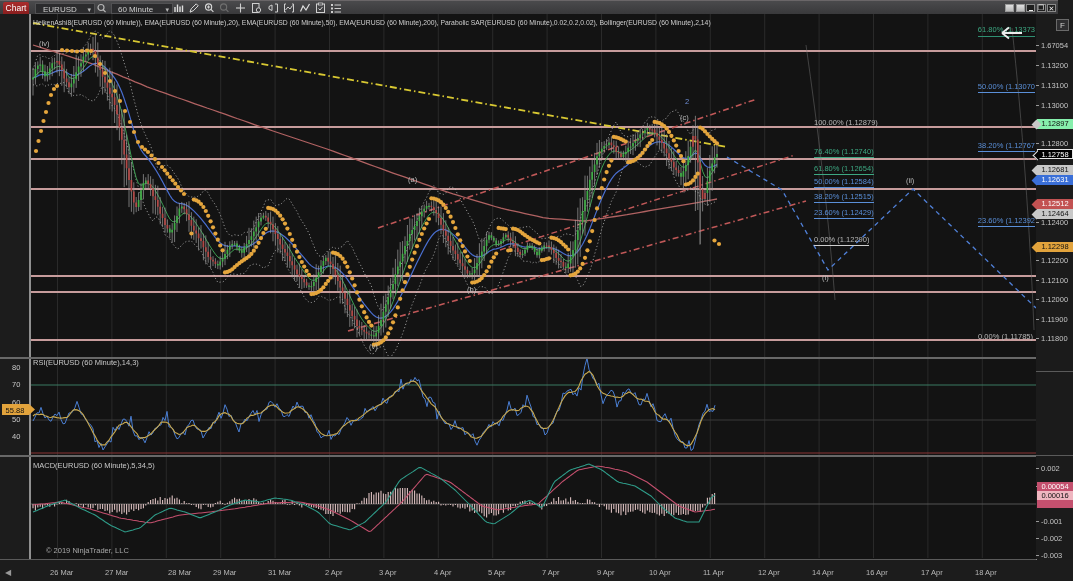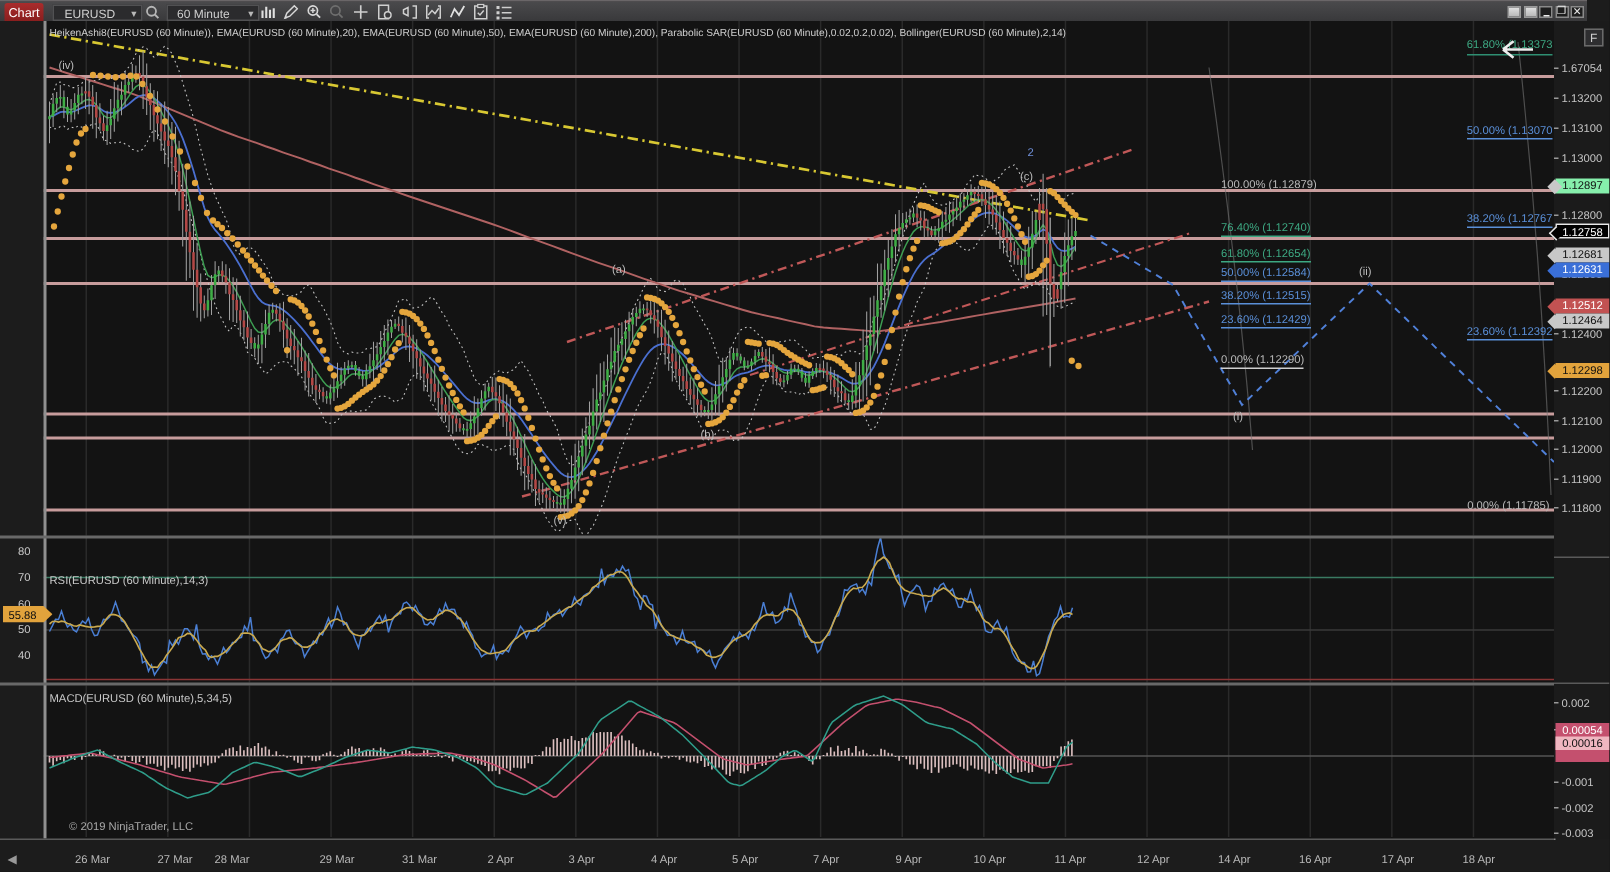--- a/index.html
+++ b/index.html
@@ -448,7 +448,7 @@
     <div id="vborder"></div>
 
     <div class="lbl ind" style="left:33px; top:5px; font-size:6.8px;">HeikenAshi8(EURUSD (60 Minute)), EMA(EURUSD (60 Minute),20), EMA(EURUSD (60 Minute),50), EMA(EURUSD (60 Minute),200), Parabolic SAR(EURUSD (60 Minute),0.02,0.2,0.02), Bollinger(EURUSD (60 Minute),2,14)</div>
-    <div class="lbl" style="left:33px; top:344px;margin-top:24px;">RSI(EURUSD (60 Minute),14,3)</div>
+    <div class="lbl" style="left:33px; top:344px;">RSI(EURUSD (60 Minute),14,3)</div>
     <div class="lbl" style="left:33px; top:447px;">MACD(EURUSD (60 Minute),5,34,5)</div>
     <div class="lbl" style="left:46px; top:532px; color:#a8a8a8;">© 2019 NinjaTrader, LLC</div>
 

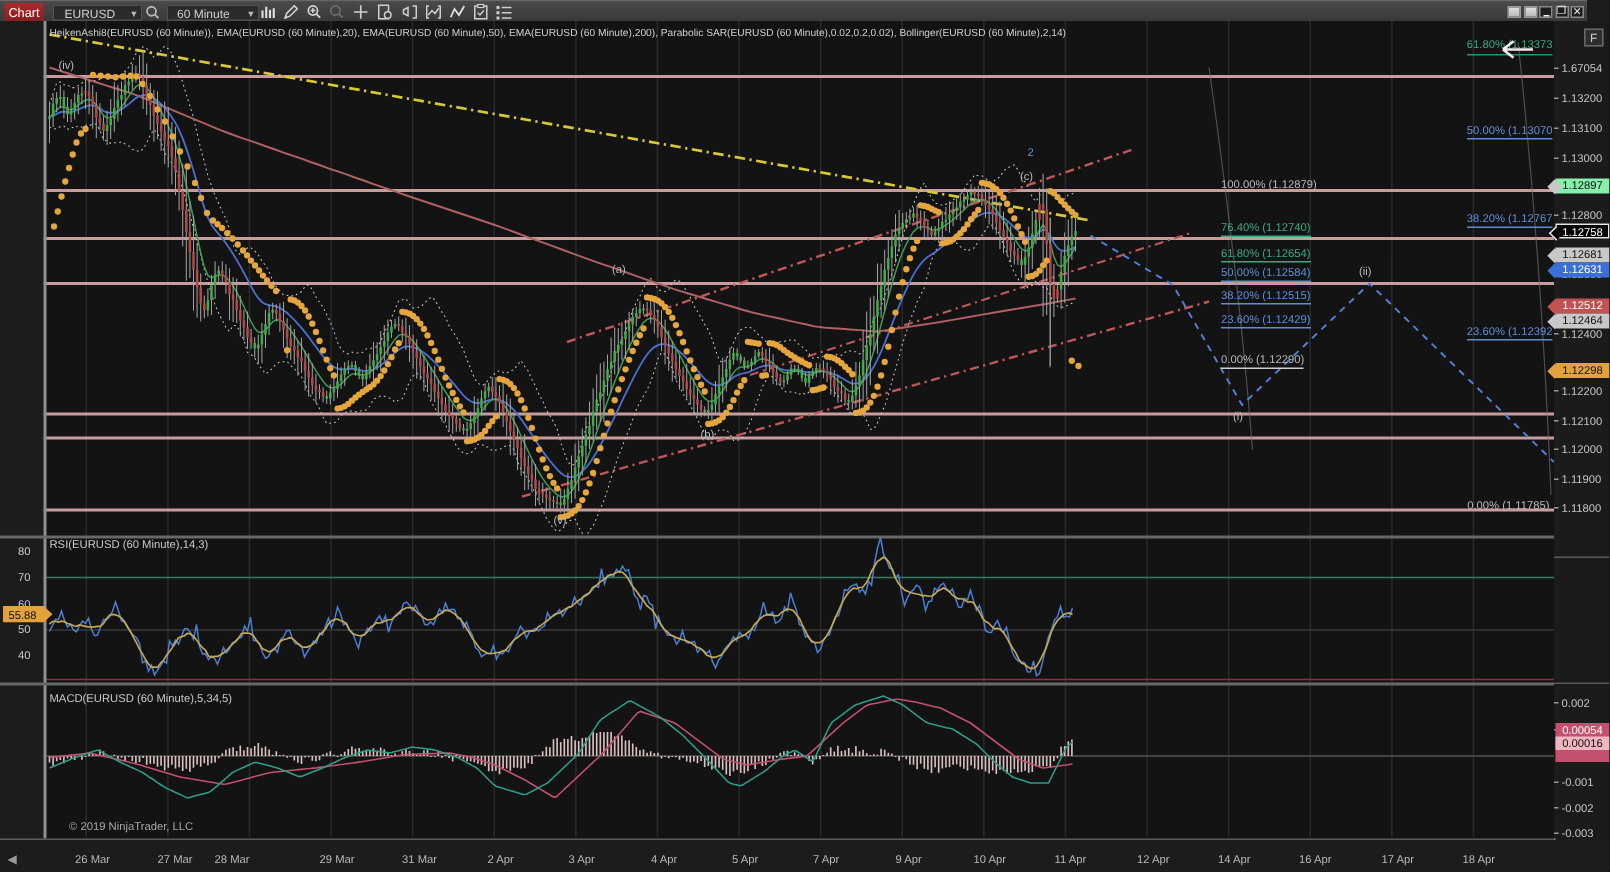--- a/index.html
+++ b/index.html
@@ -525,7 +525,7 @@
     <div id="daxis">
       <div class="dl" style="left:50px;">26 Mar</div>
       <div class="dl" style="left:105px;">27 Mar</div>
-      <div class="dl" style="left:143px;">28 Mar</div>
+      <div class="dl" style="left:168px;">28 Mar</div>
       <div class="dl" style="left:213px;">29 Mar</div>
       <div class="dl" style="left:268px;">31 Mar</div>
       <div class="dl" style="left:325px;">2 Apr</div>

